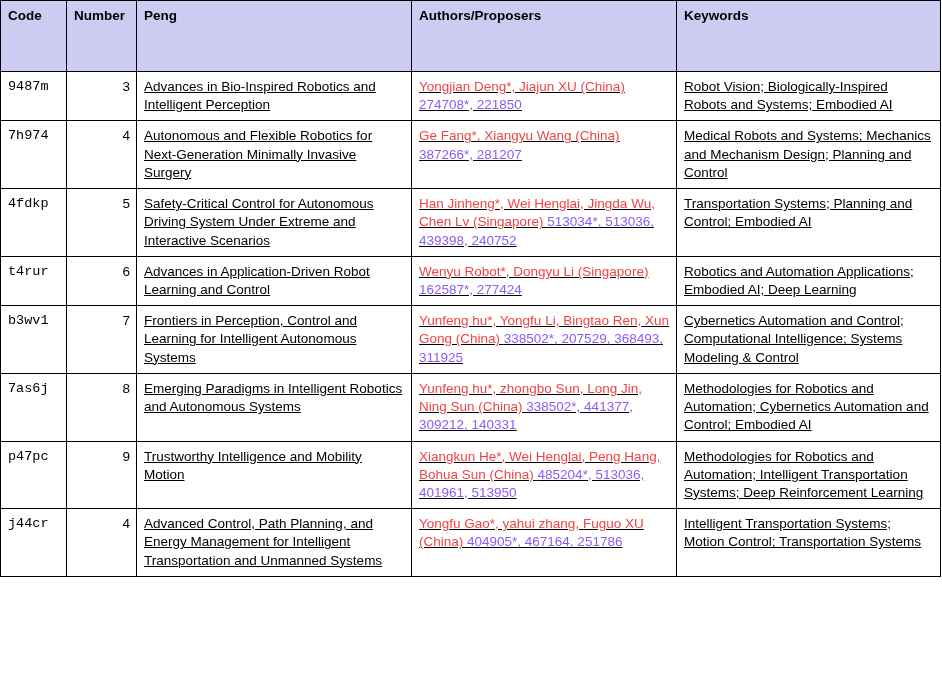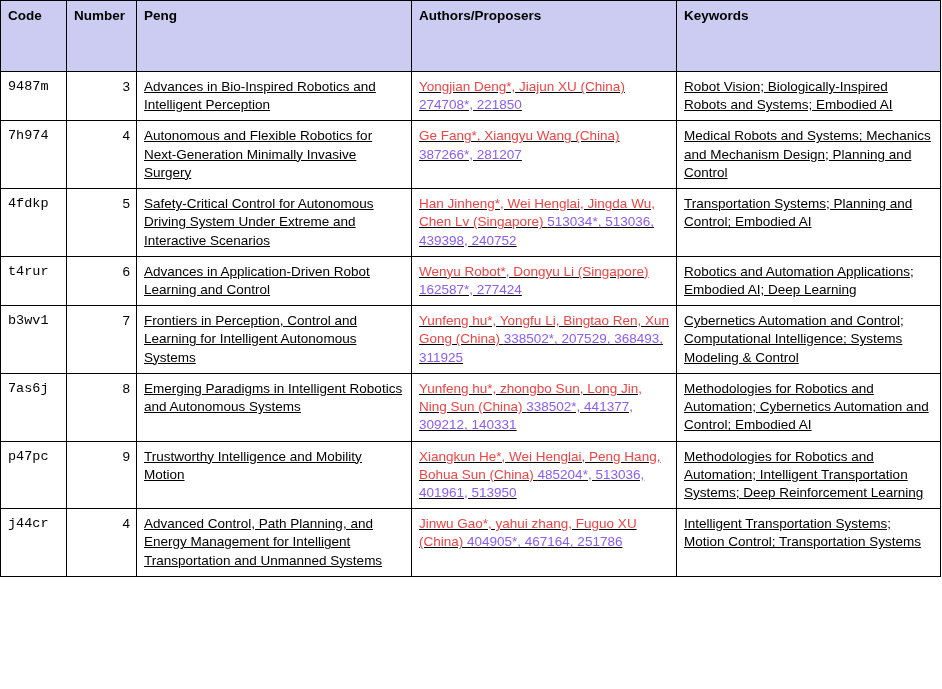--- a/index.html
+++ b/index.html
@@ -137,7 +137,7 @@
       <td class="cell-code">j44cr</td>
       <td class="cell-number">4</td>
       <td class="cell-title">Advanced Control, Path Planning, and Energy Management for Intelligent Transportation and Unmanned Systems</td>
-      <td class="cell-authors"><span class="auth-names">Jinwu Gao*, yahui zhang, Fuguo XU (China) </span><span class="auth-ids">404905*, 467164, 251786</span></td>
+      <td class="cell-authors"><span class="auth-names">Yongfu Gao*, yahui zhang, Fuguo XU (China) </span><span class="auth-ids">404905*, 467164, 251786</span></td>
       <td class="cell-keywords">Intelligent Transportation Systems; Motion Control; Transportation Systems</td>
     </tr>
   </tbody>

